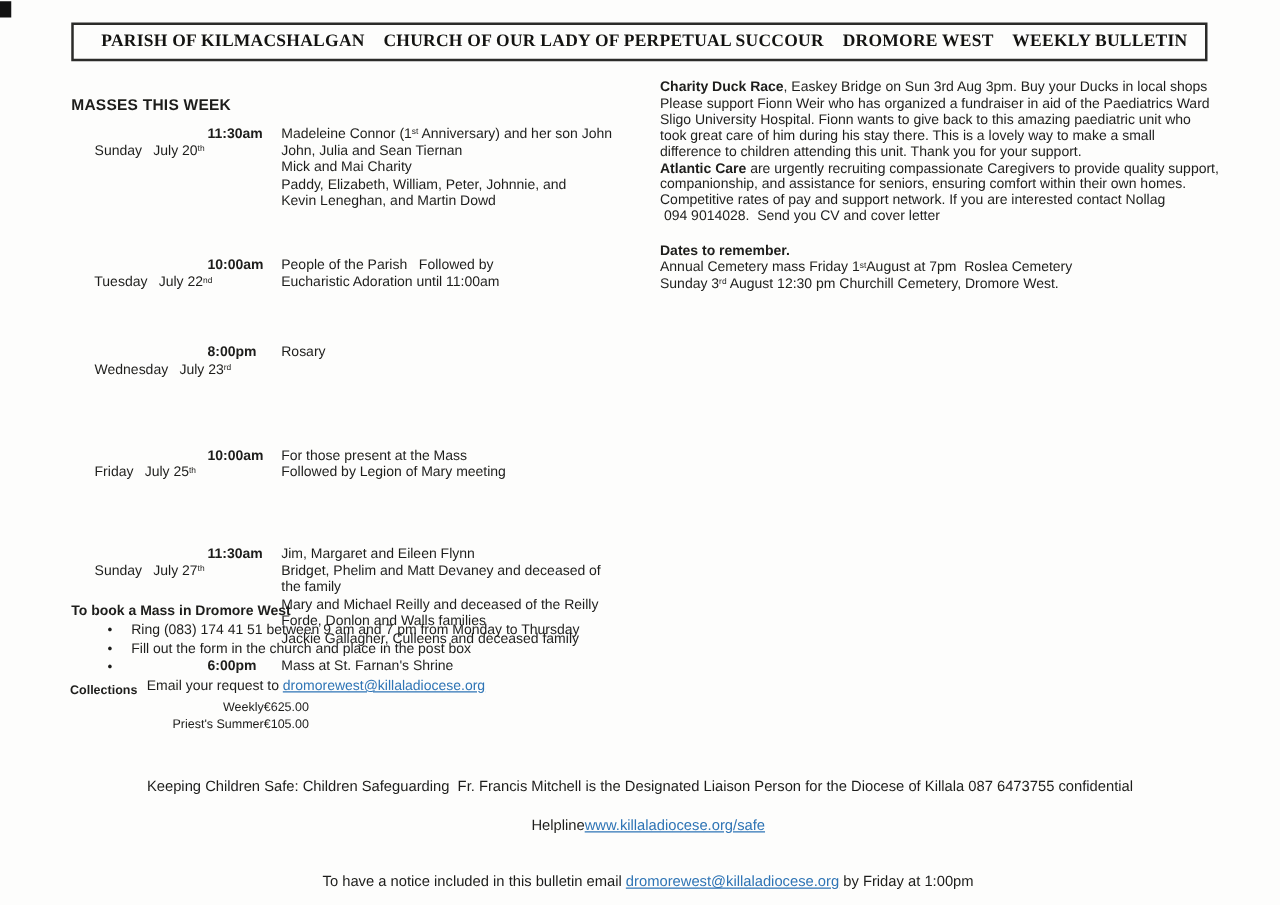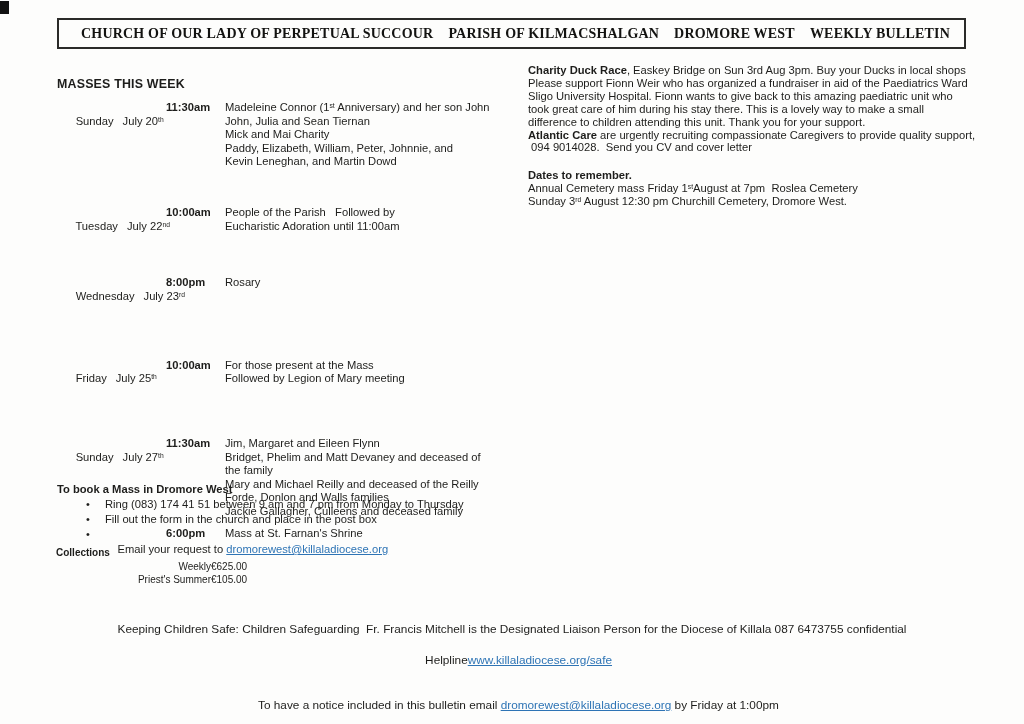--- a/index.html
+++ b/index.html
@@ -61,8 +61,8 @@
 <div class="corner-mark"></div>
 
 <div class="header-box">
+  <span class="ht">PARISH OF KILMACSHALGAN</span>
   <span class="ht">CHURCH OF OUR LADY OF PERPETUAL SUCCOUR</span>
-  <span class="ht">PARISH OF KILMACSHALGAN</span>
   <span class="ht">DROMORE WEST</span>
   <span class="ht">WEEKLY BULLETIN</span>
 </div>

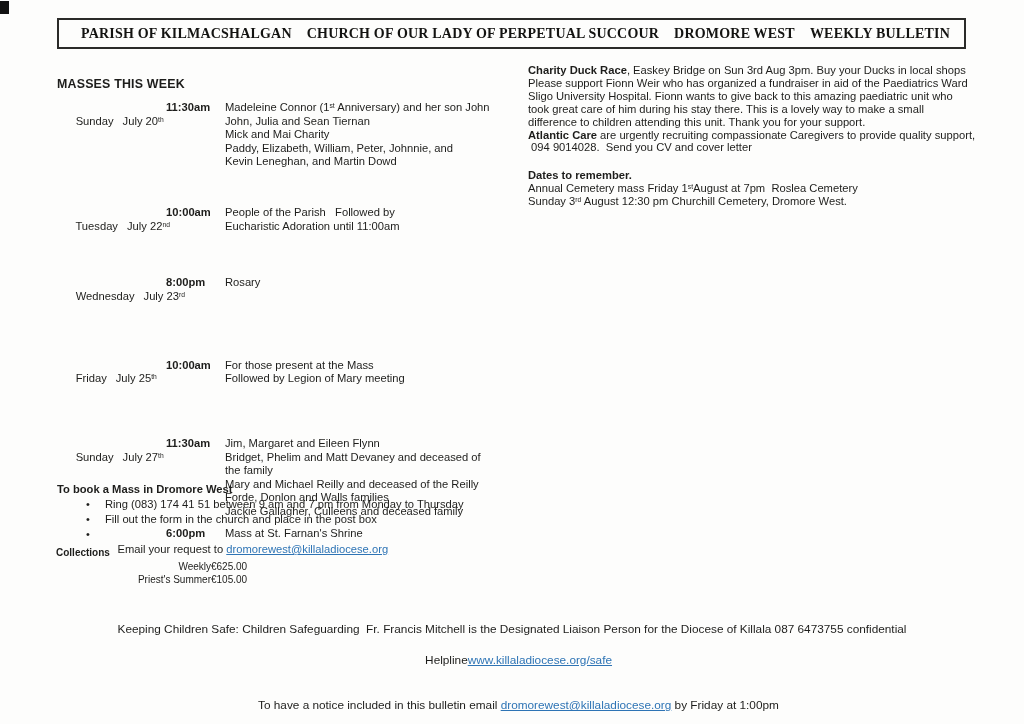--- a/index.html
+++ b/index.html
@@ -176,6 +176,7 @@
 
   <div class="para-care">
     <div class="rline"><b>Atlantic Care</b><span> are urgently recruiting compassionate Caregivers to provide quality support,</span></div>
+    <div class="rline">companionship, and assistance for seniors, ensuring comfort within their own homes.</div>
     <div class="rline"> 094 9014028.  Send you CV and cover letter</div>
   </div>
 

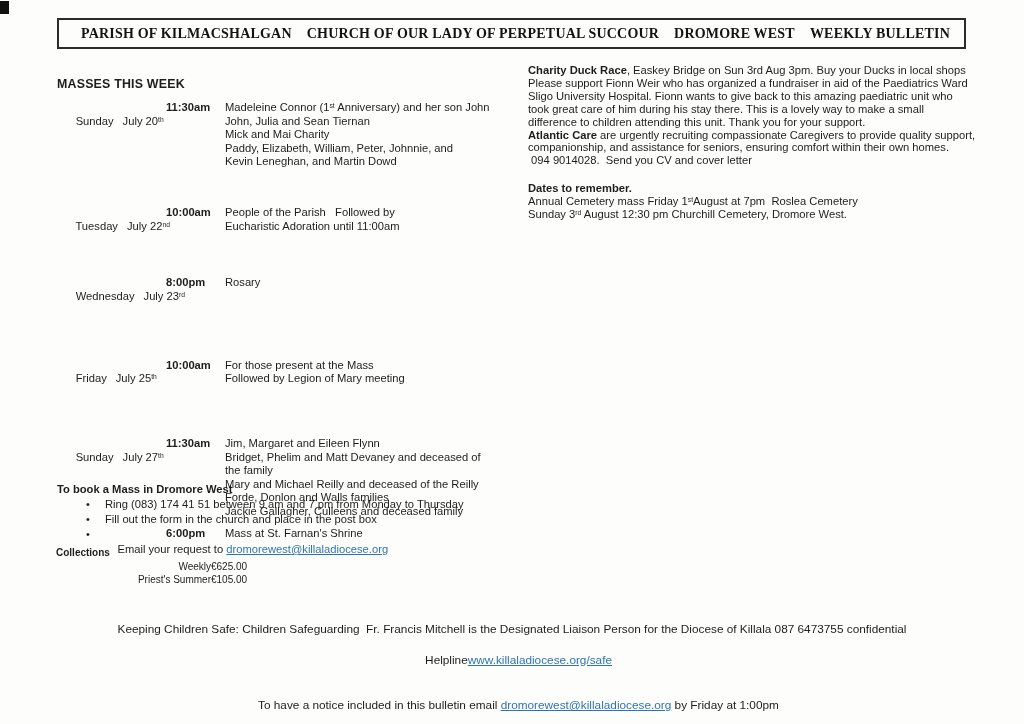--- a/index.html
+++ b/index.html
@@ -177,6 +177,7 @@
   <div class="para-care">
     <div class="rline"><b>Atlantic Care</b><span> are urgently recruiting compassionate Caregivers to provide quality support,</span></div>
     <div class="rline">companionship, and assistance for seniors, ensuring comfort within their own homes.</div>
+    <div class="rline">Competitive rates of pay and support network. If you are interested contact Nollag</div>
     <div class="rline"> 094 9014028.  Send you CV and cover letter</div>
   </div>
 

